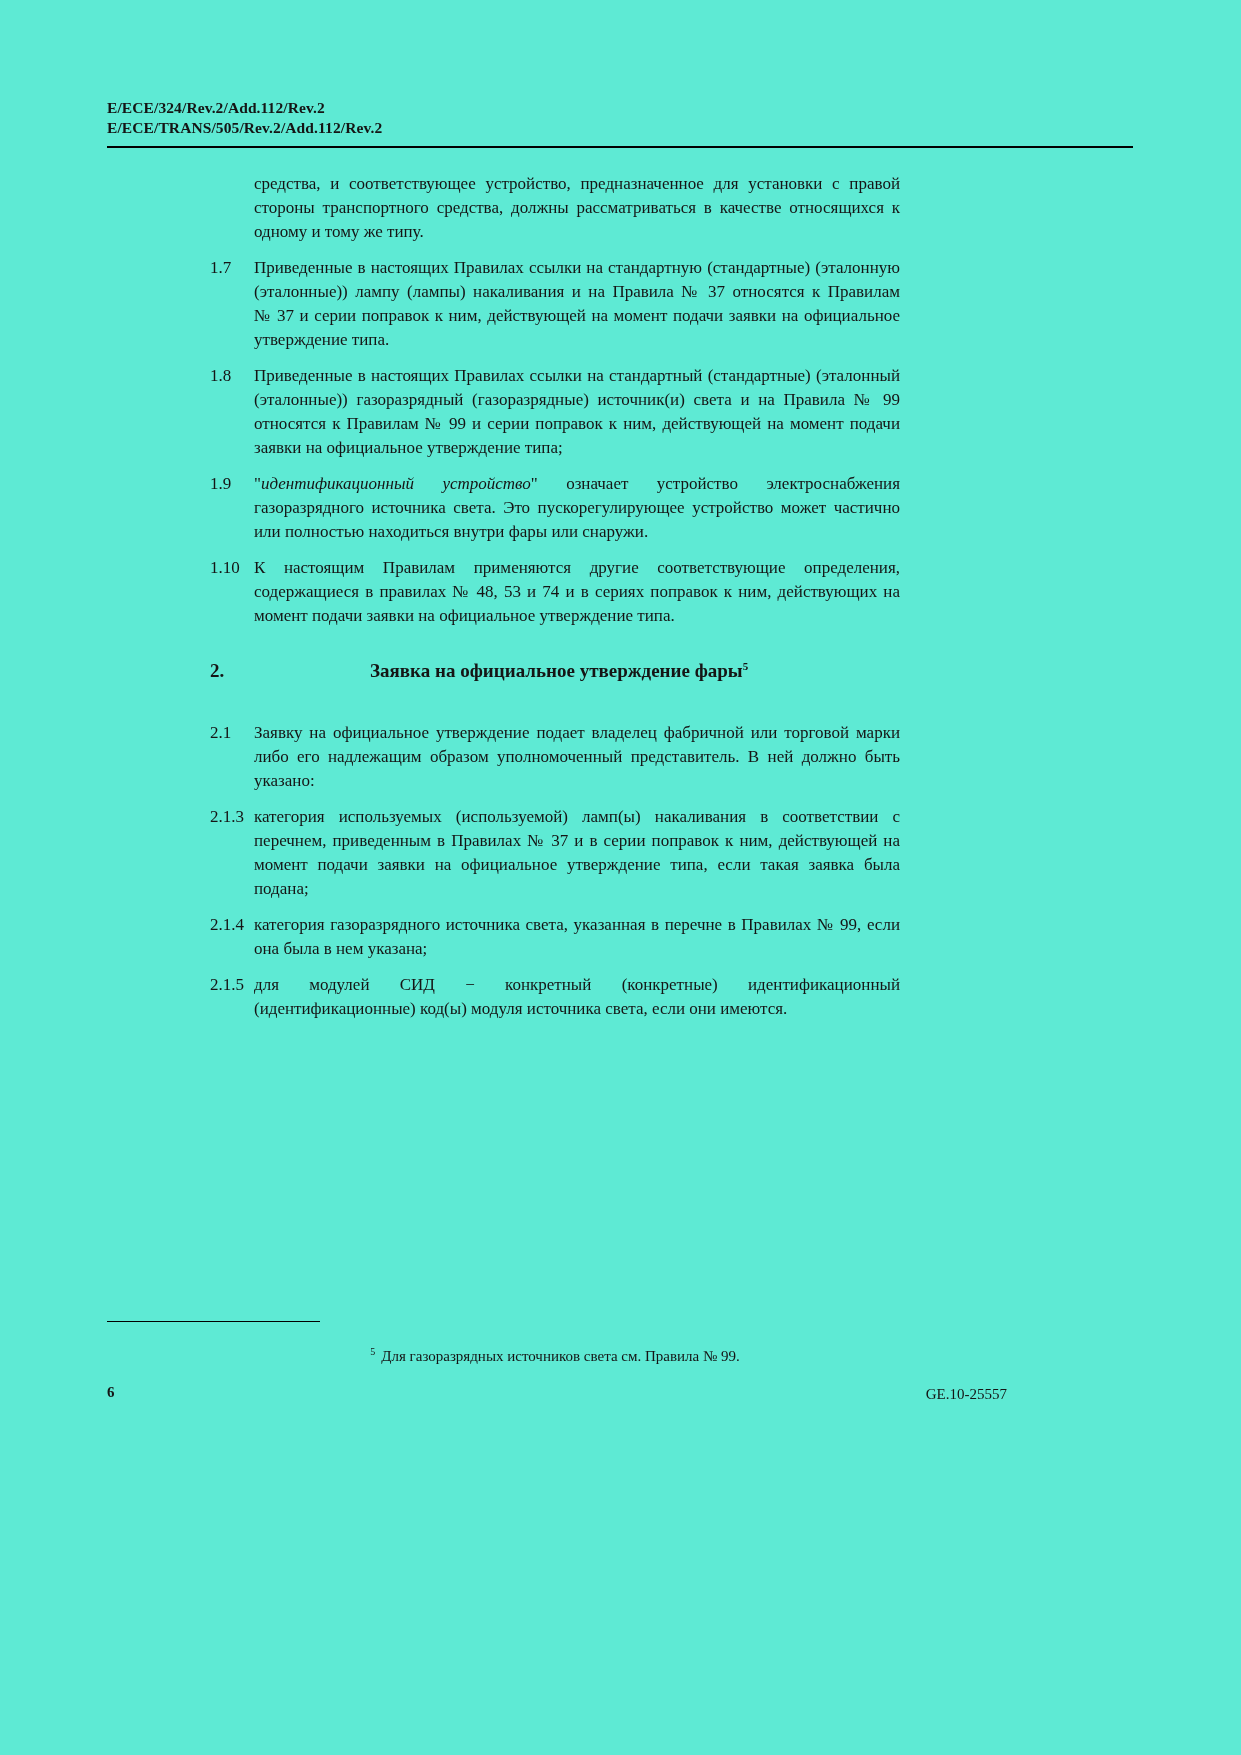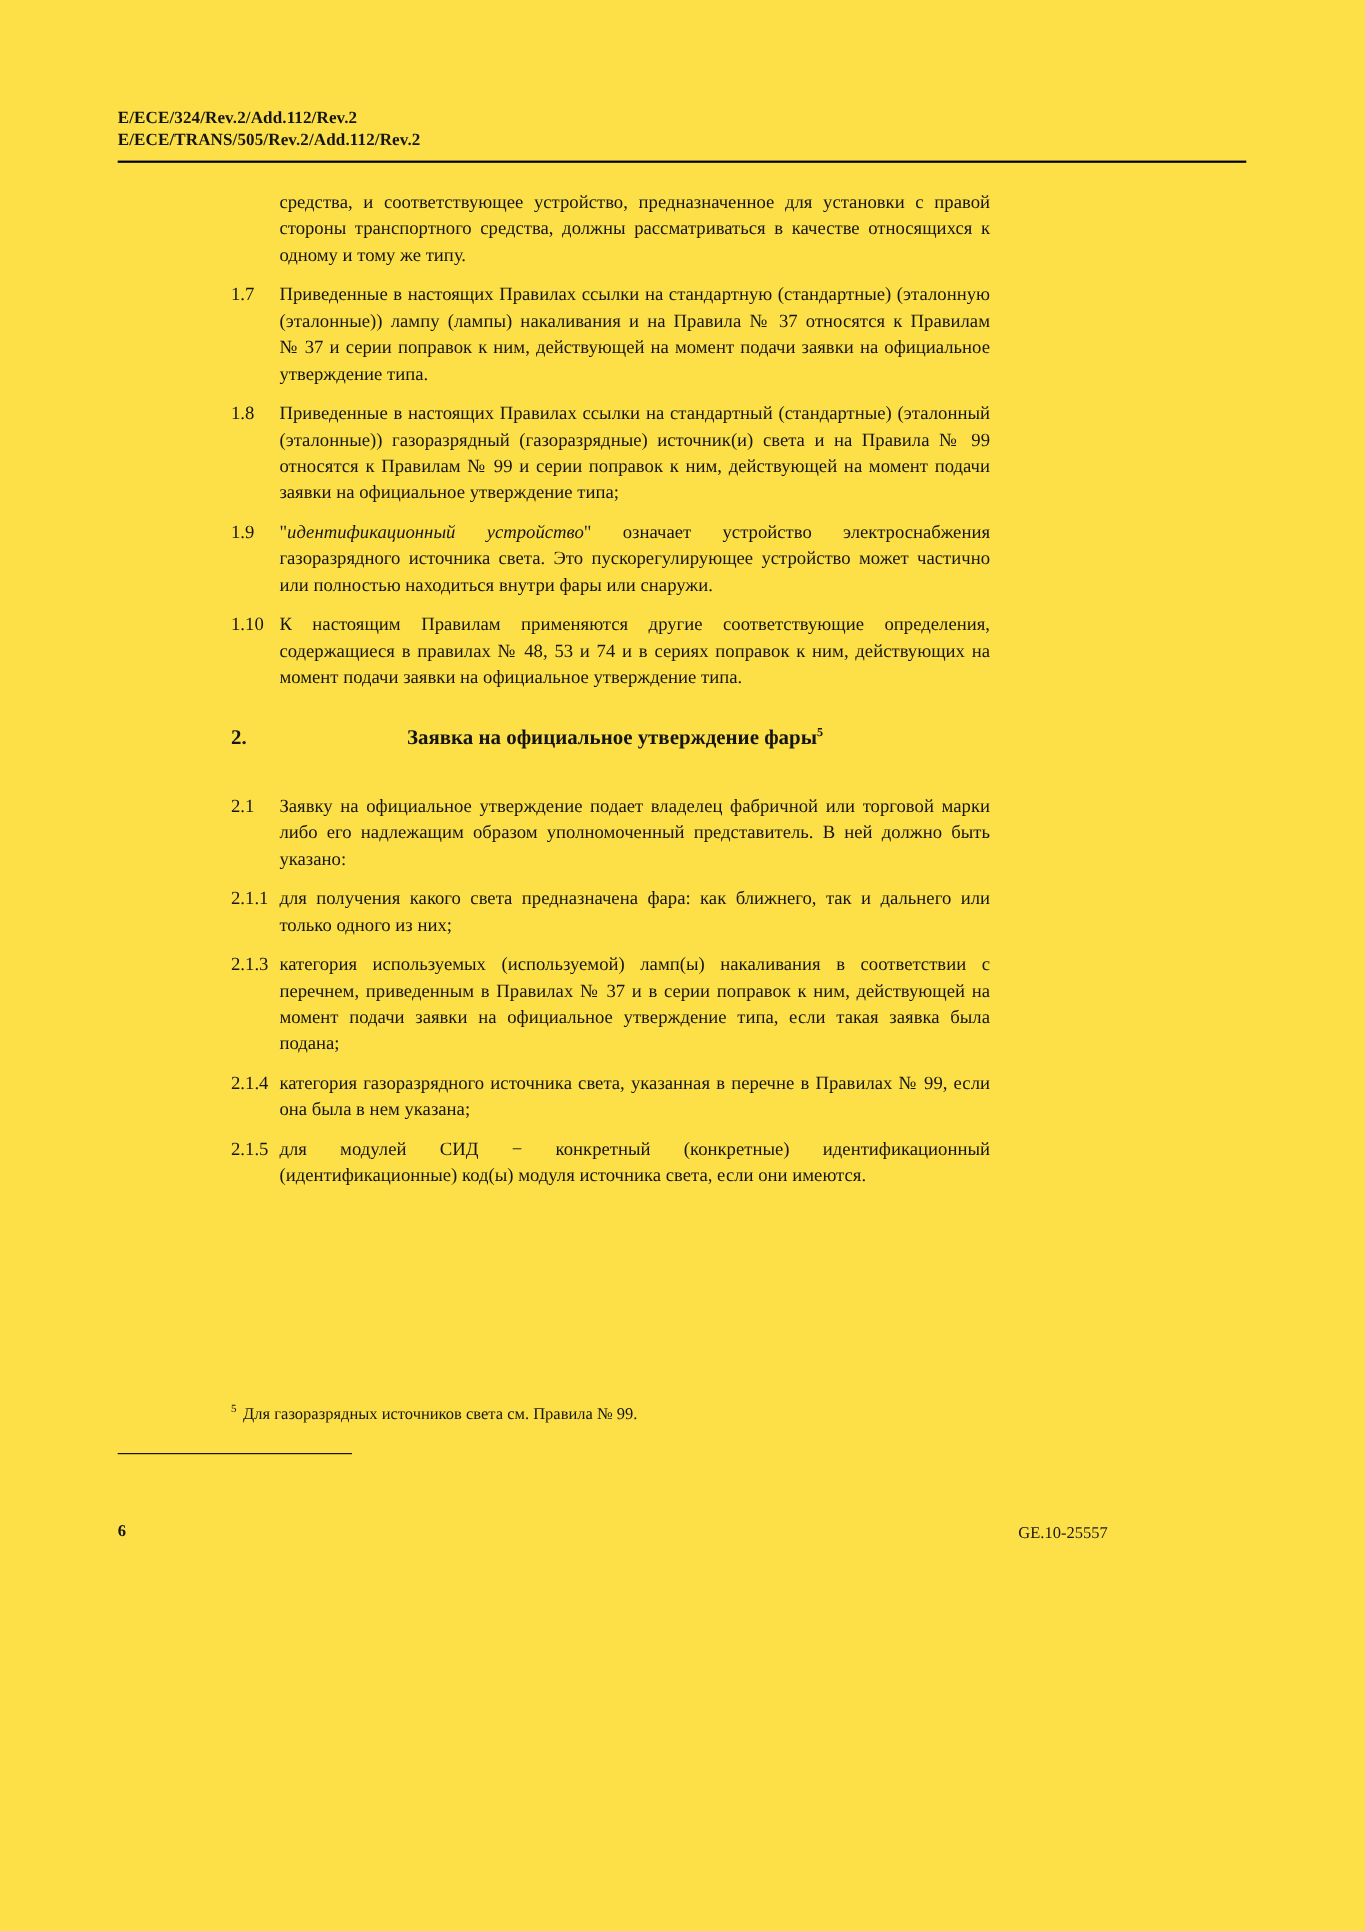--- a/index.html
+++ b/index.html
@@ -16,7 +16,7 @@
     width: 1241px;
     height: 1755px;
     overflow: hidden;
-    background: #fde047;
+    background: #5eead4;
     font-family: Liberation Serif, serif;
   }
 

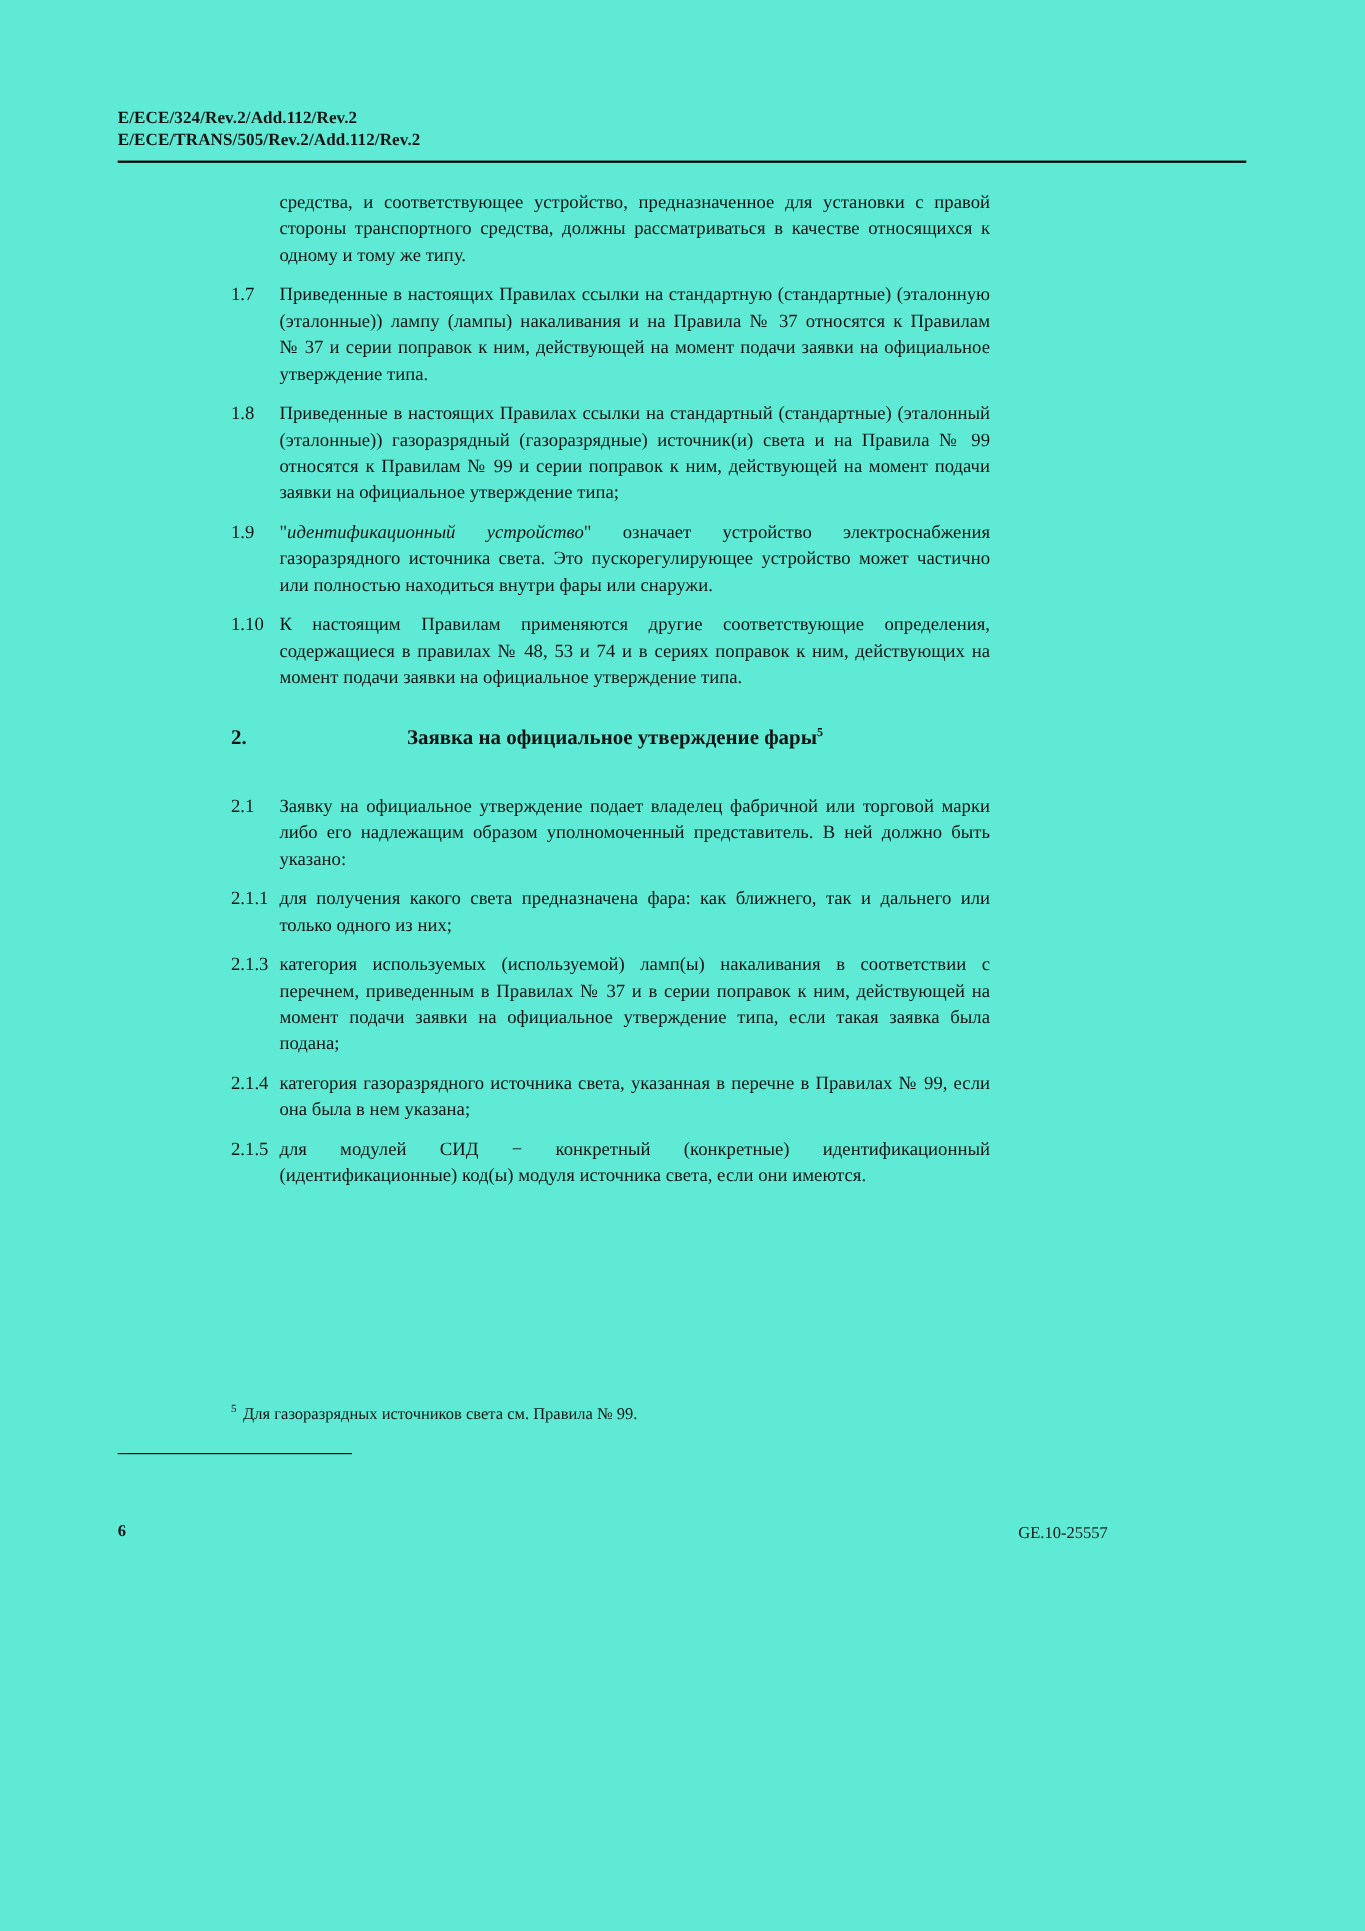--- a/index.html
+++ b/index.html
@@ -169,10 +169,6 @@
       <div class="text">Заявку на официальное утверждение подает владелец фабричной или торговой марки либо его надлежащим образом уполномоченный представитель. В ней должно быть указано:</div>
     </div>
 
-    <div class="item">
-      <span class="num">2.1.1</span>
-      <div class="text">для получения какого света предназначена фара: как ближнего, так и дальнего или только одного из них;</div>
-    </div>
 
 
     <div class="item">

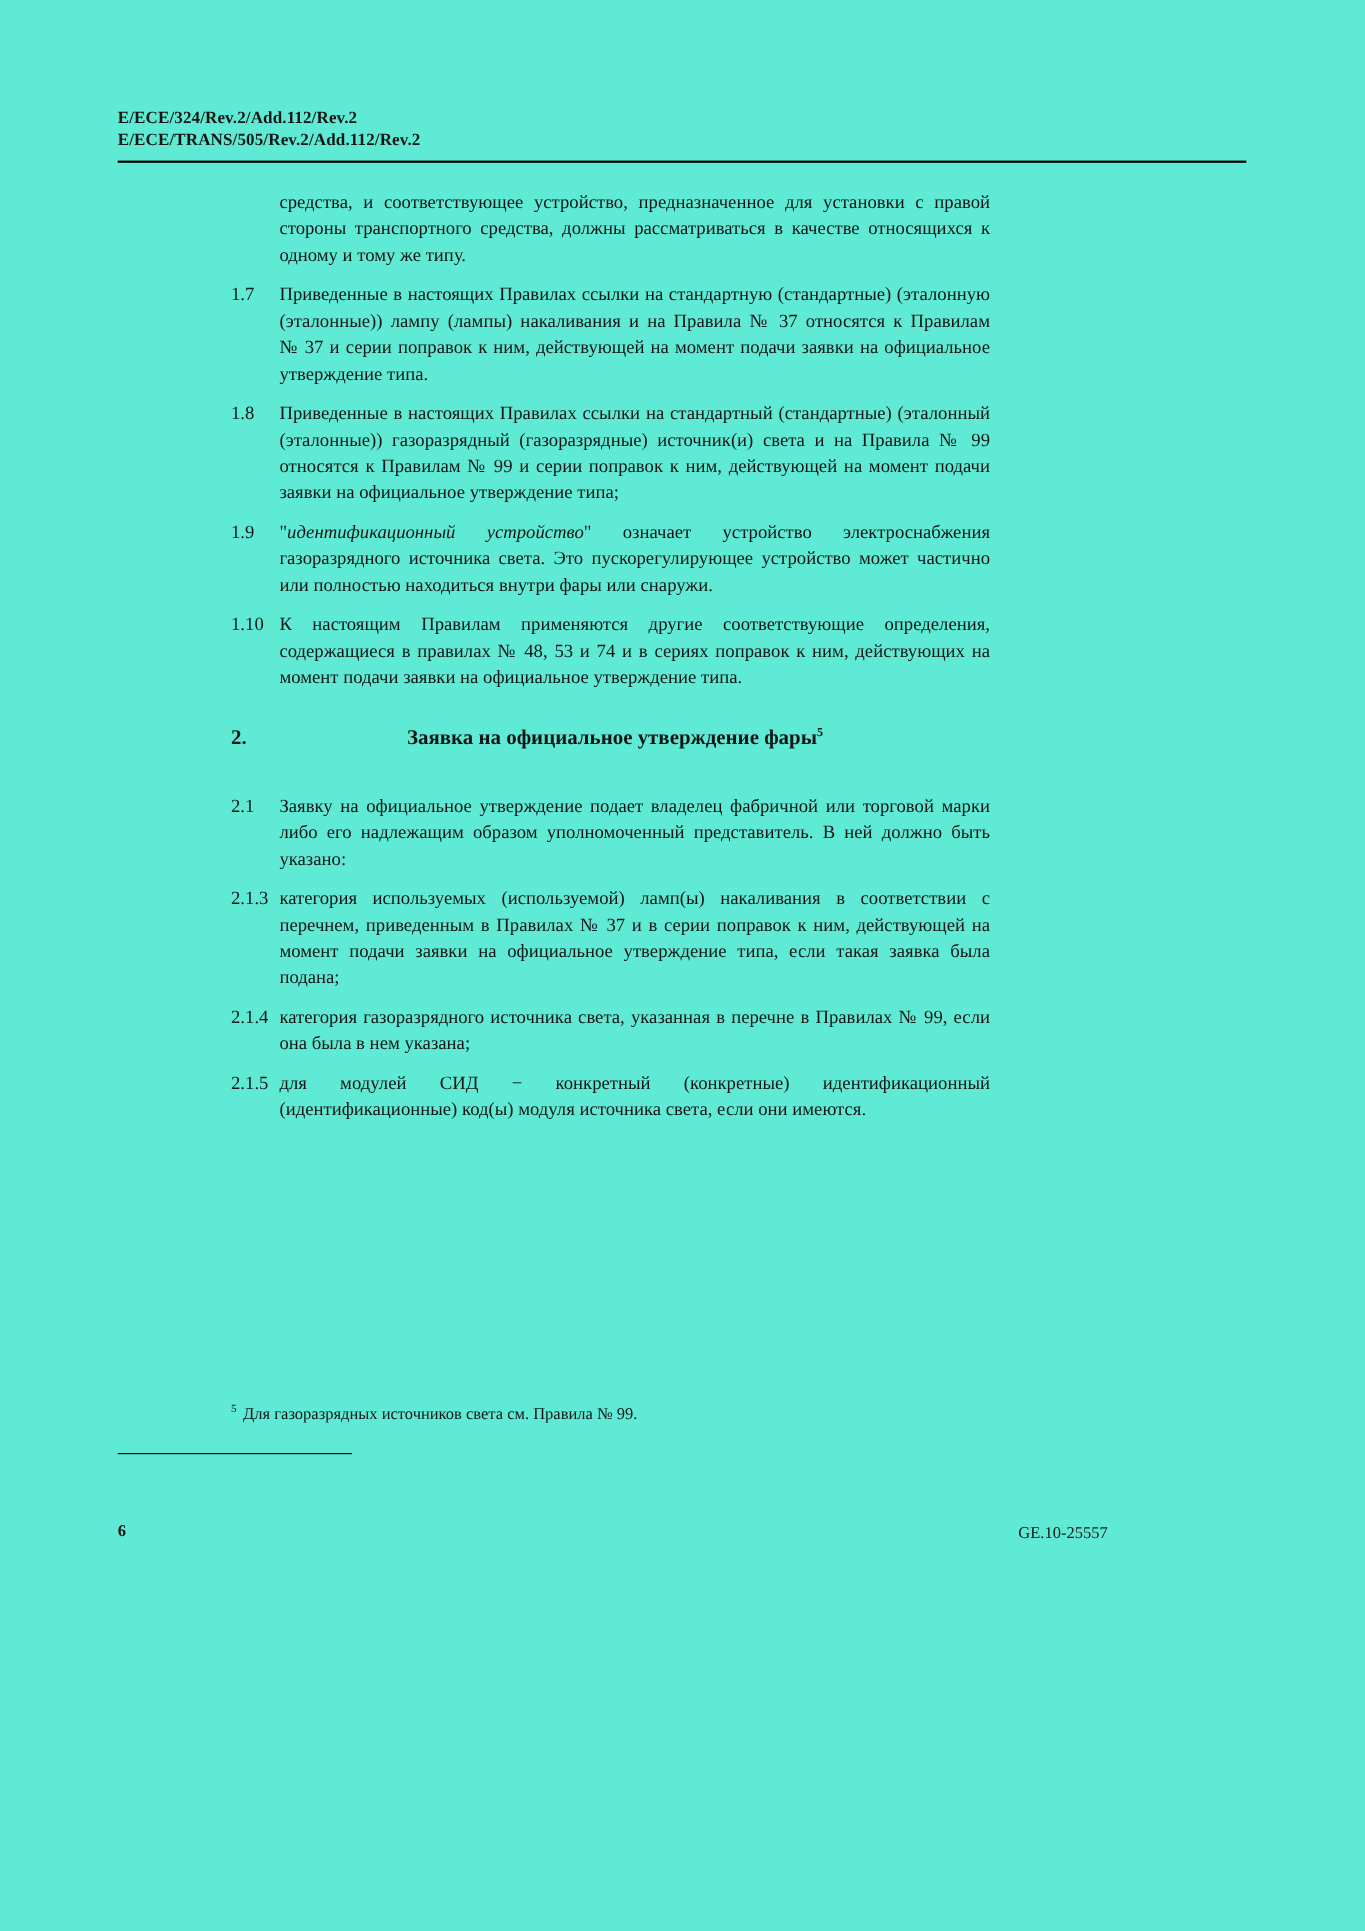--- a/index.html
+++ b/index.html
@@ -93,10 +93,11 @@
   .footnote {
     position: absolute;
     left: 210px;
-    top: 1276px;
+    top: 1346px;
     width: 690px;
     font-size: 15px;
     line-height: 20px;
+    text-align: center;
   }
   .footnote sup.fn-marker {
     font-size: 10px;

